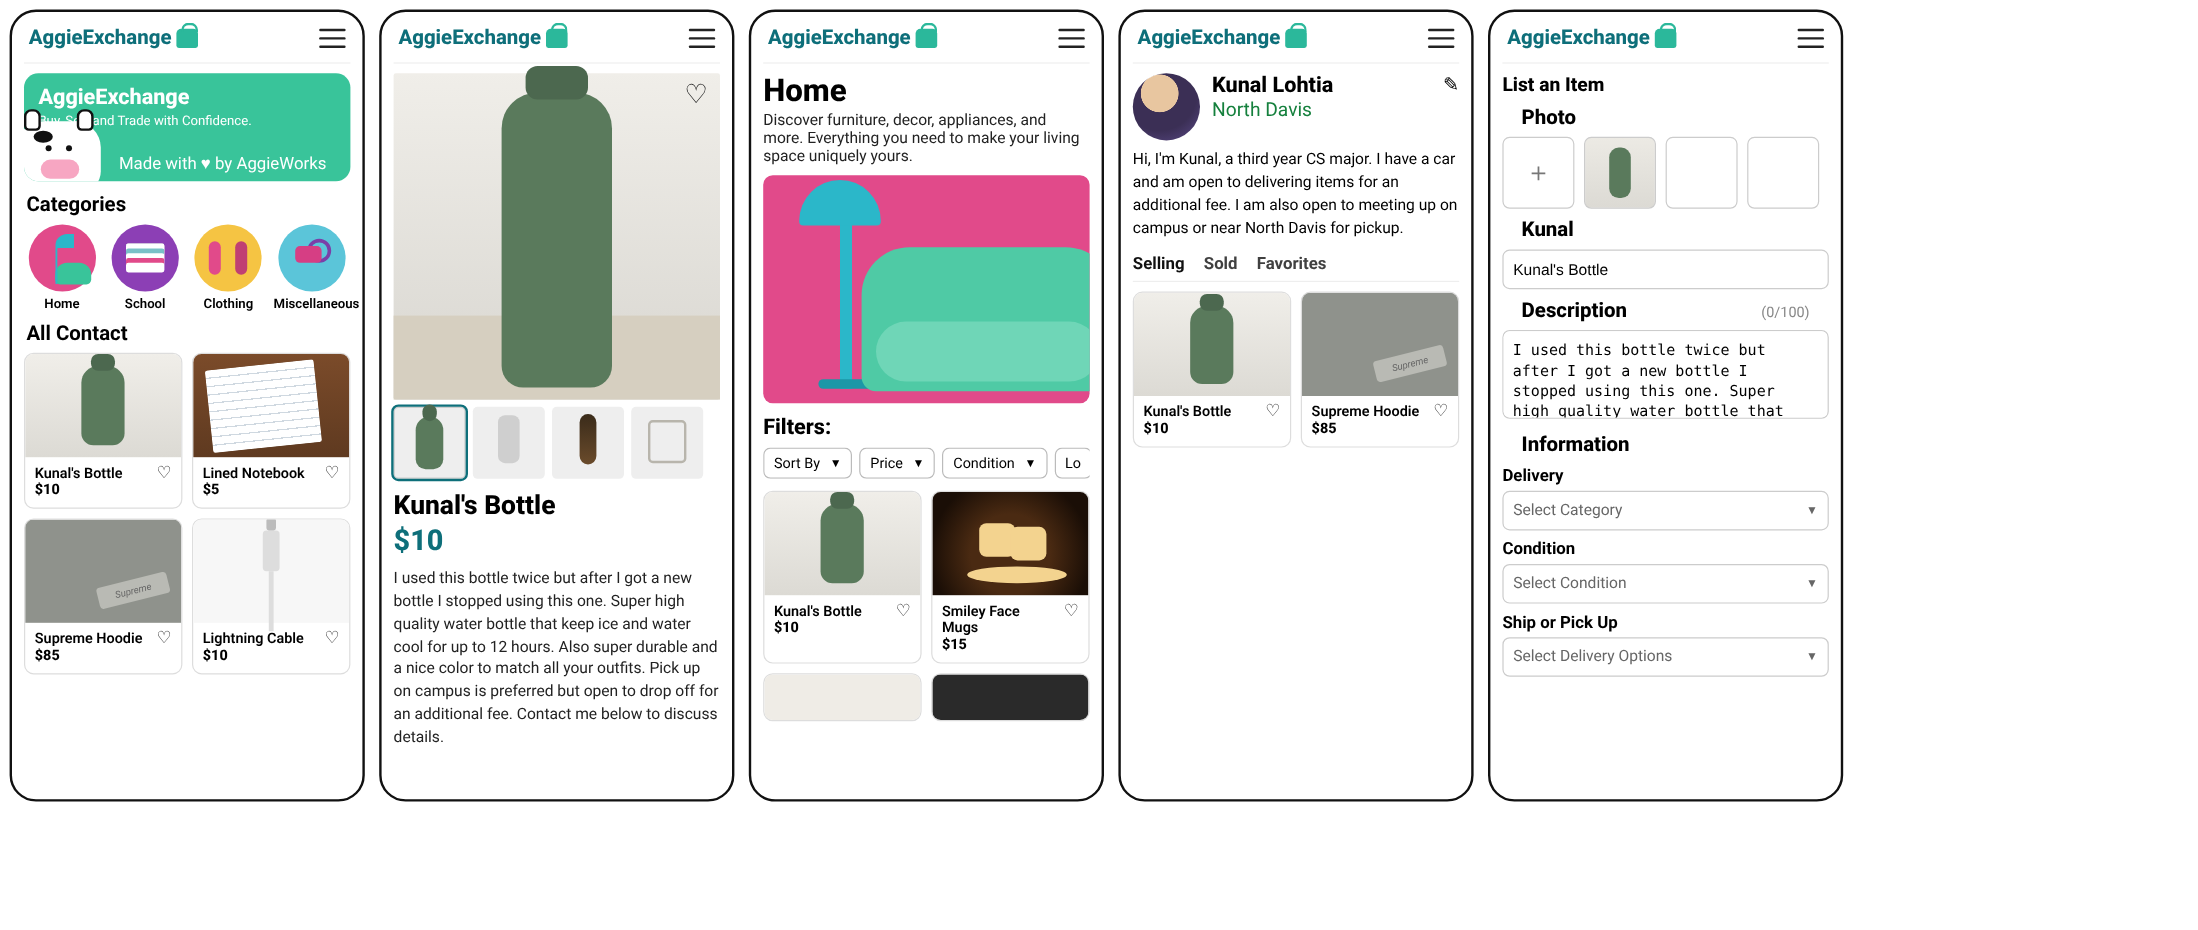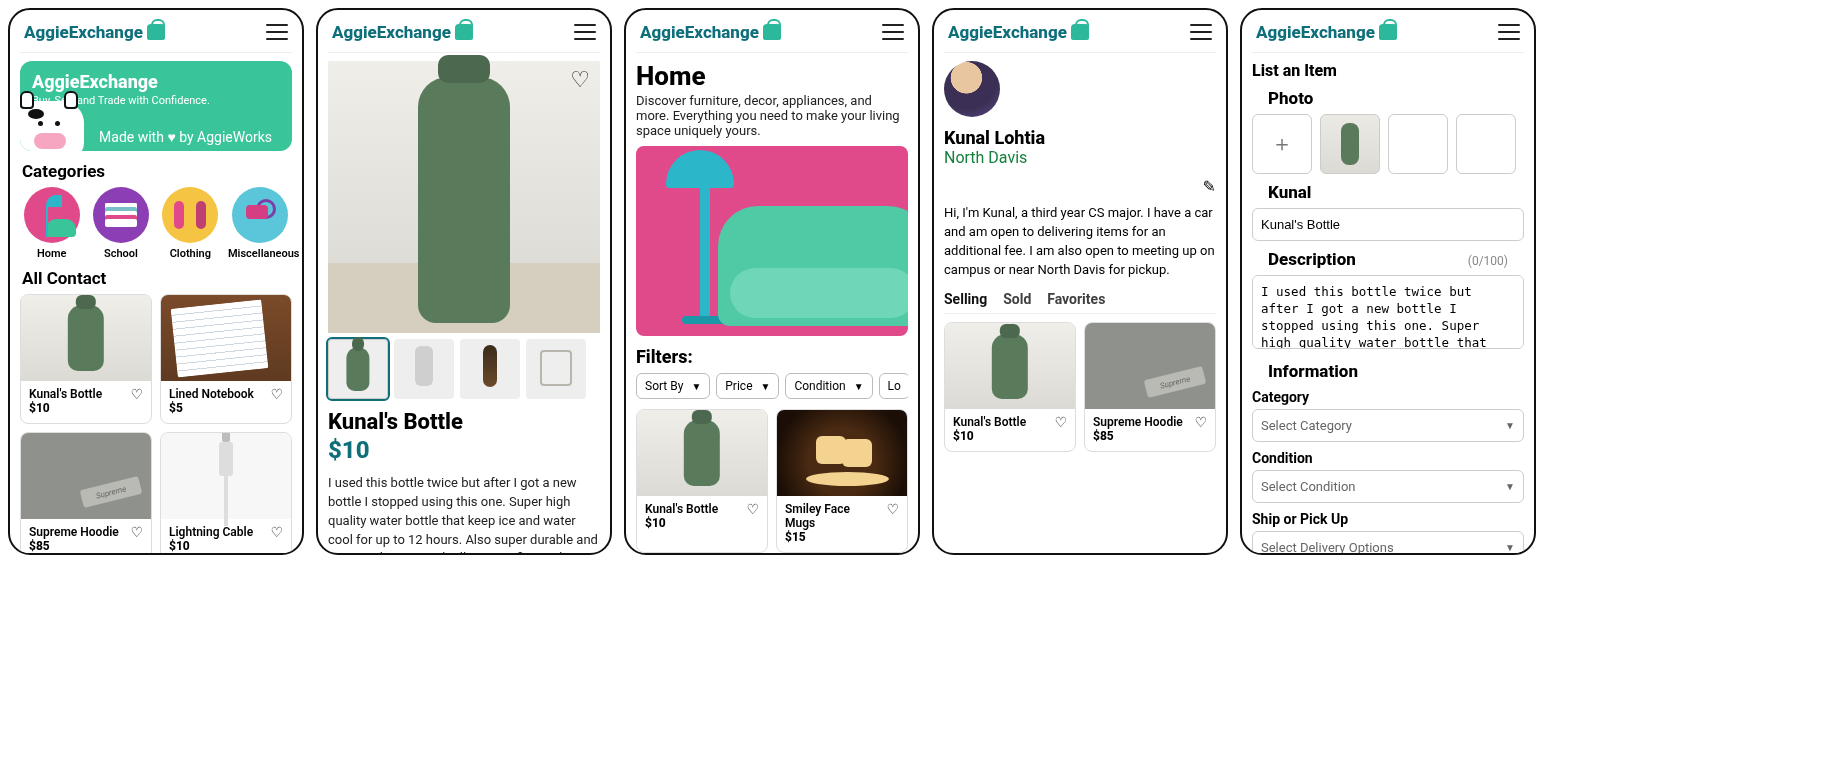--- a/index.html
+++ b/index.html
@@ -13,7 +13,7 @@
   }
   .phone {
     width: 296px;
-    height: 547px;
+    height: 660px;
     border: 2px solid #111;
     border-radius: 22px;
     overflow: hidden;

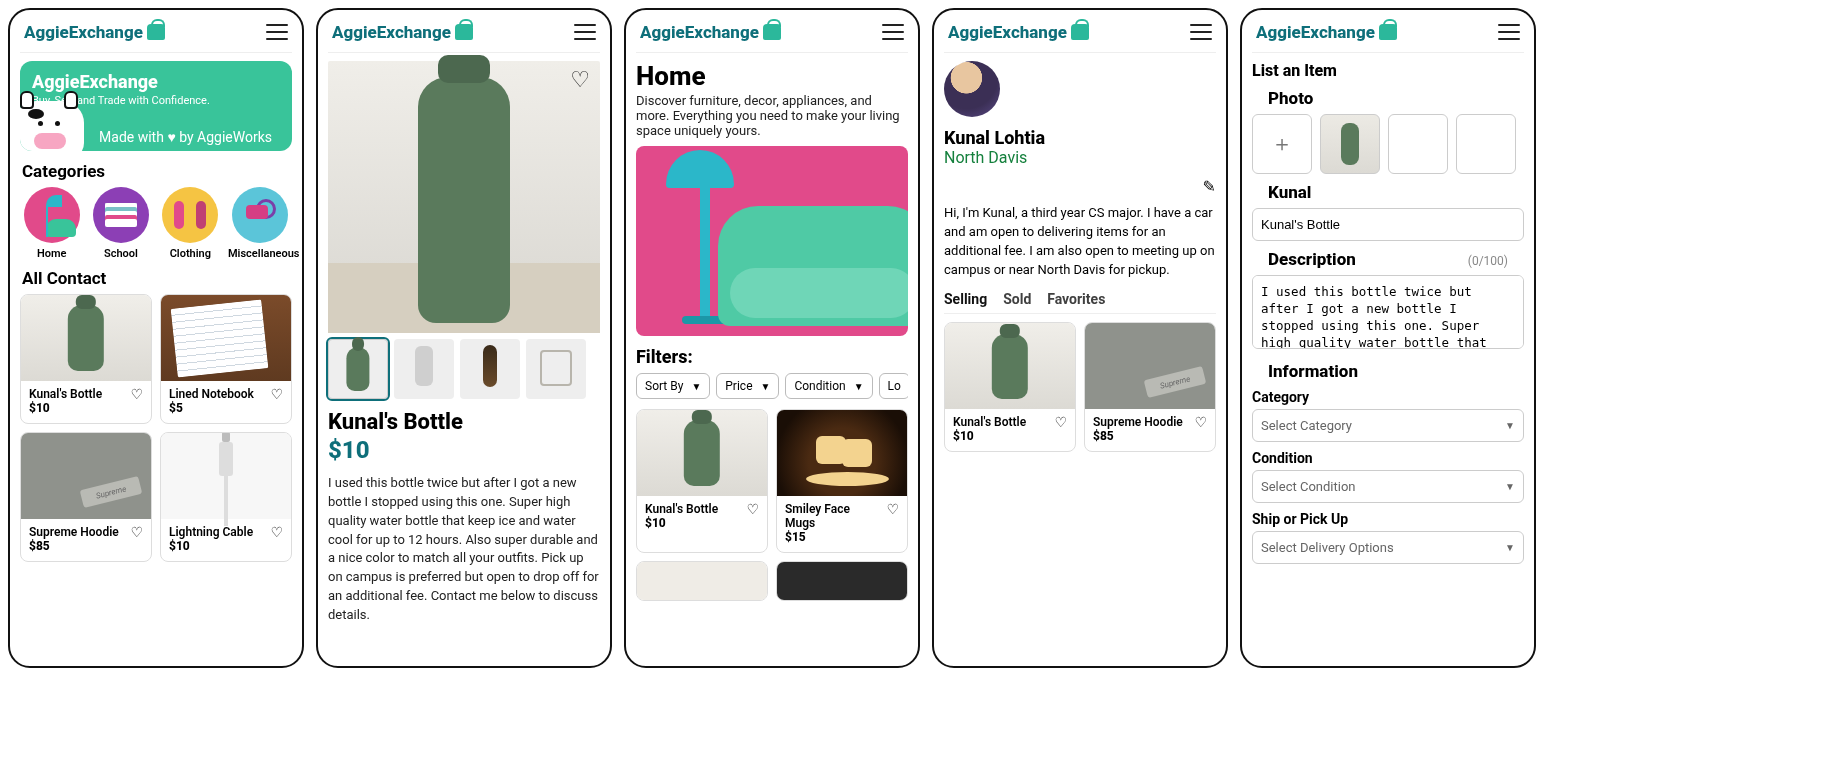--- a/index.html
+++ b/index.html
@@ -169,7 +169,7 @@
   .plate{position:absolute;left:22%;bottom:12%;width:64%;height:14px;background:#f3d38f;border-radius:50%;}
 
   
-  .profile{display:flex;gap:10px;align-items:flex-start;margin-bottom:8px;flex-direction:column;}
+  .profile{display:flex;gap:10px;align-items:flex-start;margin-bottom:8px;}
   .avatar{width:56px;height:56px;border-radius:50%;background:radial-gradient(circle at 40% 30%, #e8c6a0 0 30%, #3b2f55 31% 60%, #5b4a88 100%);}
   .pname{font-weight:800;font-size:18px;}
   .ploc{font-size:16px;color:#15803d;}

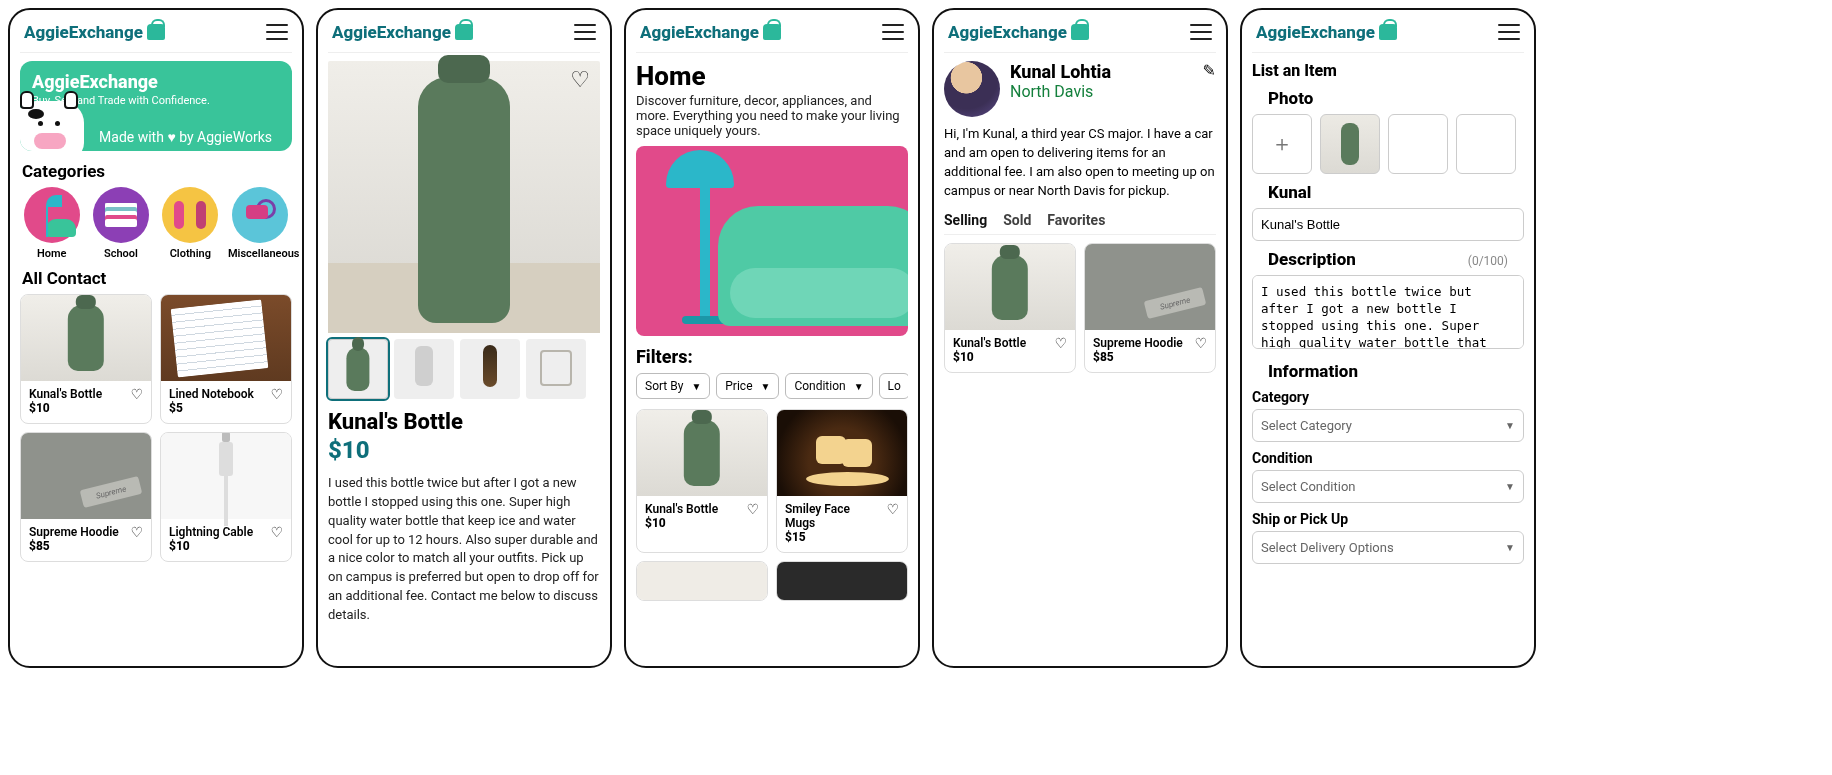--- a/index.html
+++ b/index.html
@@ -485,7 +485,7 @@
       </div>
   <textarea class="txtarea" style="">I used this bottle twice but after I got a new bottle I stopped using this one. Super high quality water bottle that keep ice and water cool for up to 12 hours. Also super durable and</textarea>
   <div class="lbl">Information</div>
-  <div class="sublbl">Category</div>
+  <div class="sublbl">Delivery</div>
   <div class="sel">
         <span>Select Category</span>
         <span class="caret">▼</span>

